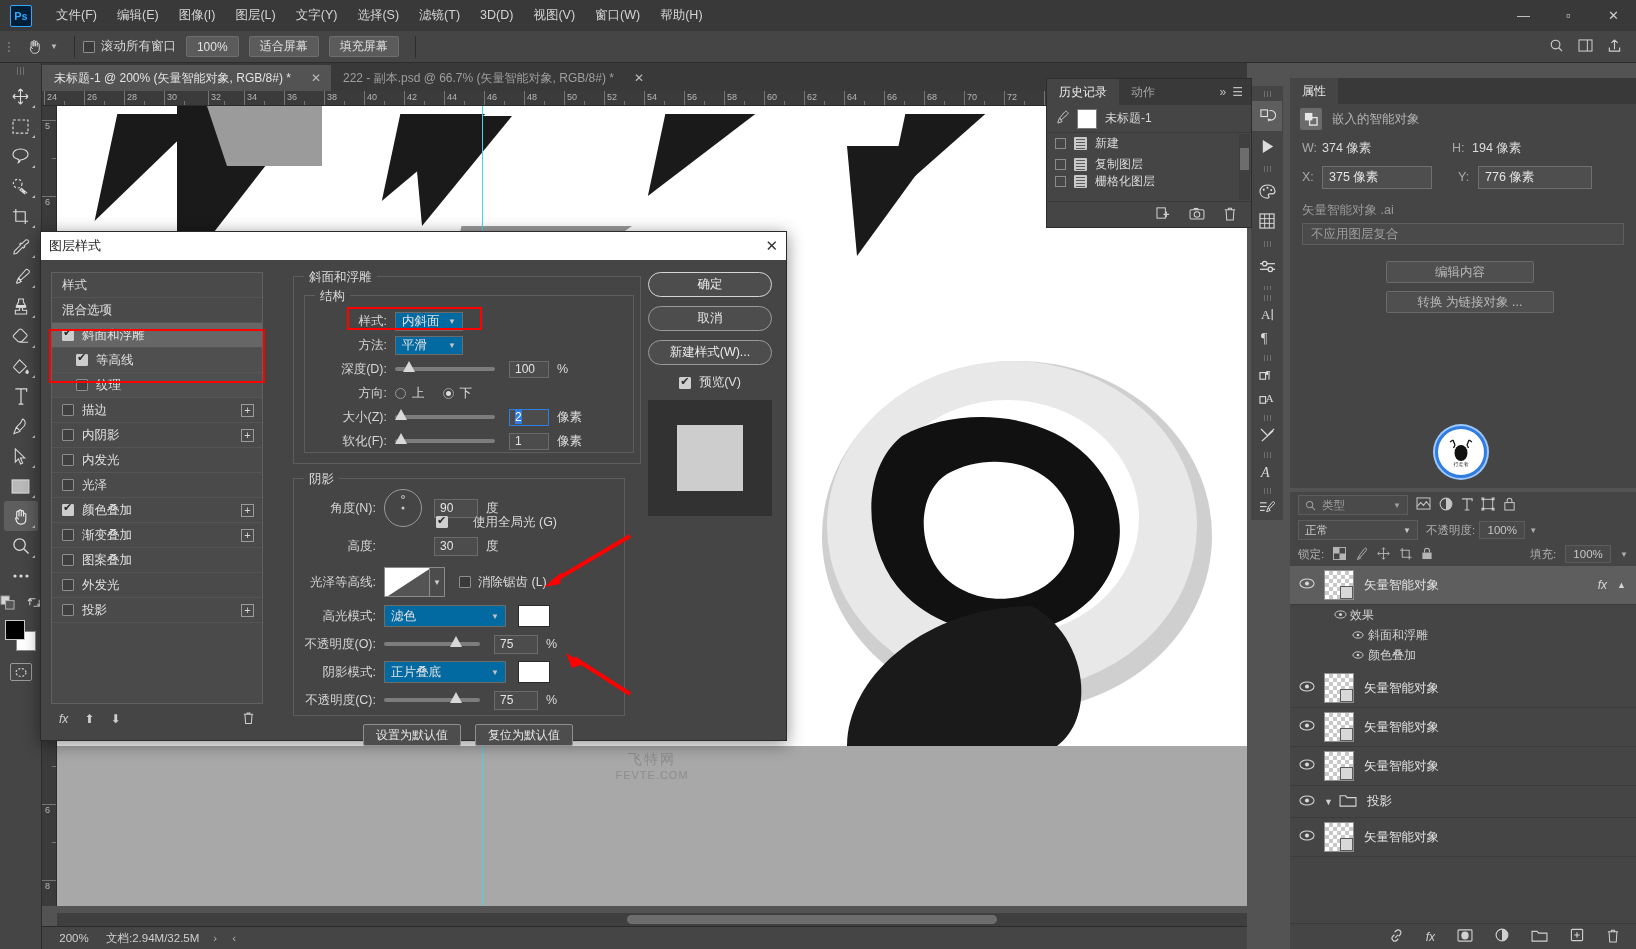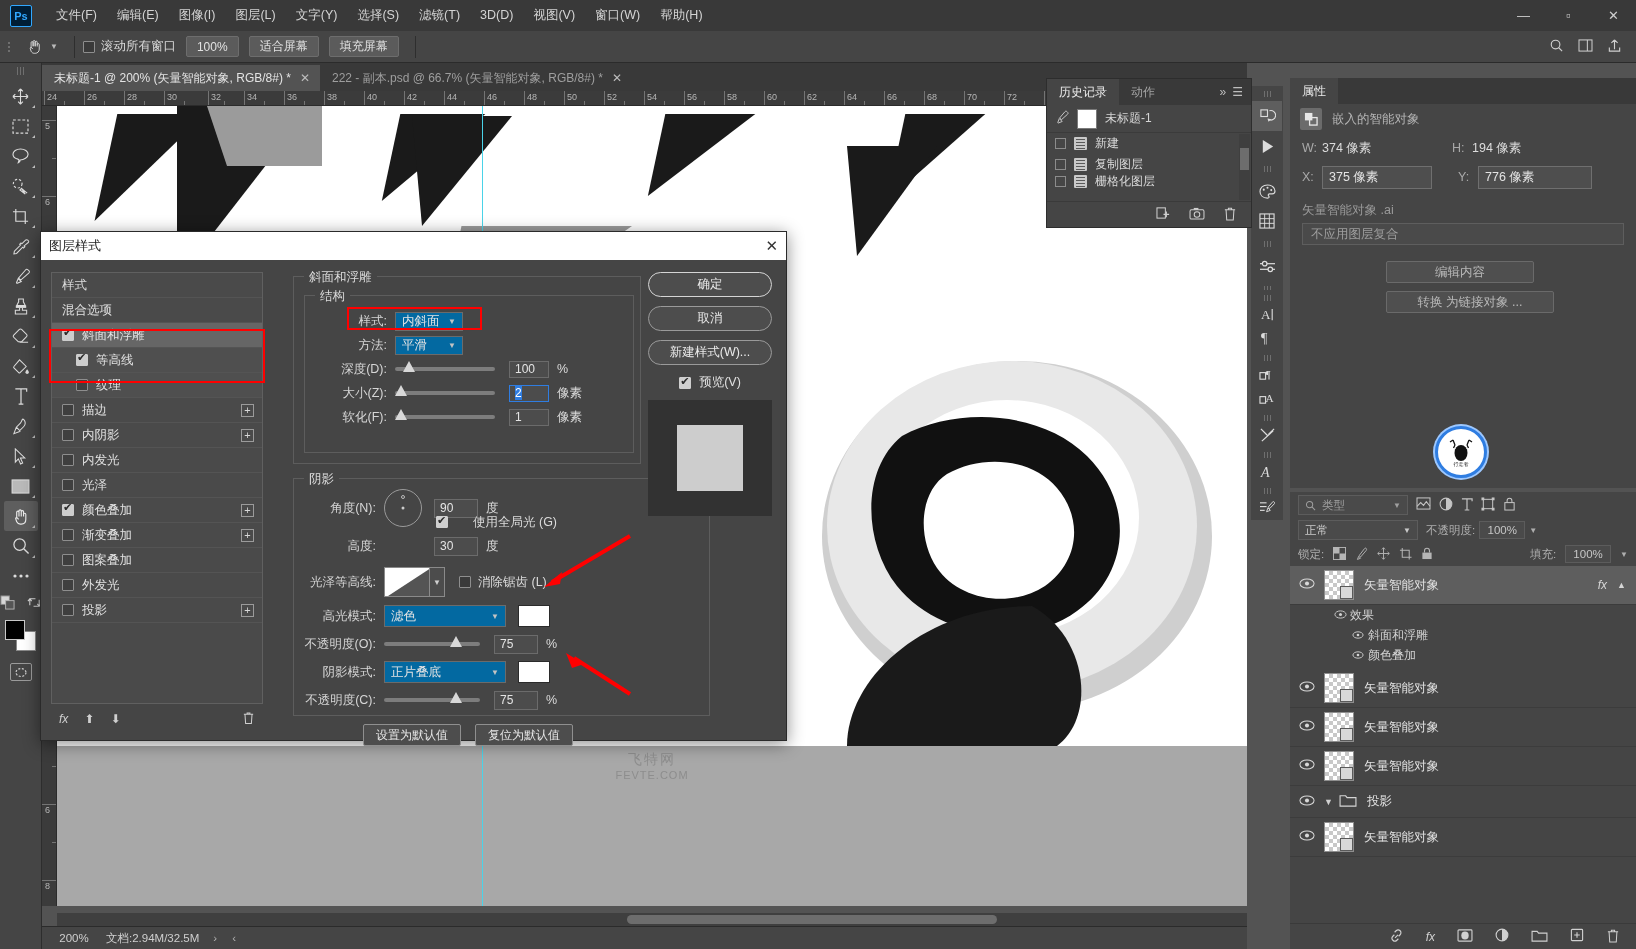--- a/index.html
+++ b/index.html
@@ -45,7 +45,7 @@
   
   .tabbar{ position:absolute; left:42px; top:63px; width:1205px; height:28px; background:#393939;
     display:flex; align-items:flex-end; }
-  .tab{ height:26px; padding:0 10px 0 12px; display:flex; align-items:center; gap:9px;
+  .tab{ height:26px; padding:0 10px 0 12px; display:flex; align-items:center; gap:20px;
     font-size:12px; color:#9e9e9e; background:#393939; }
   .tab.active{ background:#535353; color:#e3e3e3; }
   .tab .x{ font-size:12px; color:#bdbdbd; }

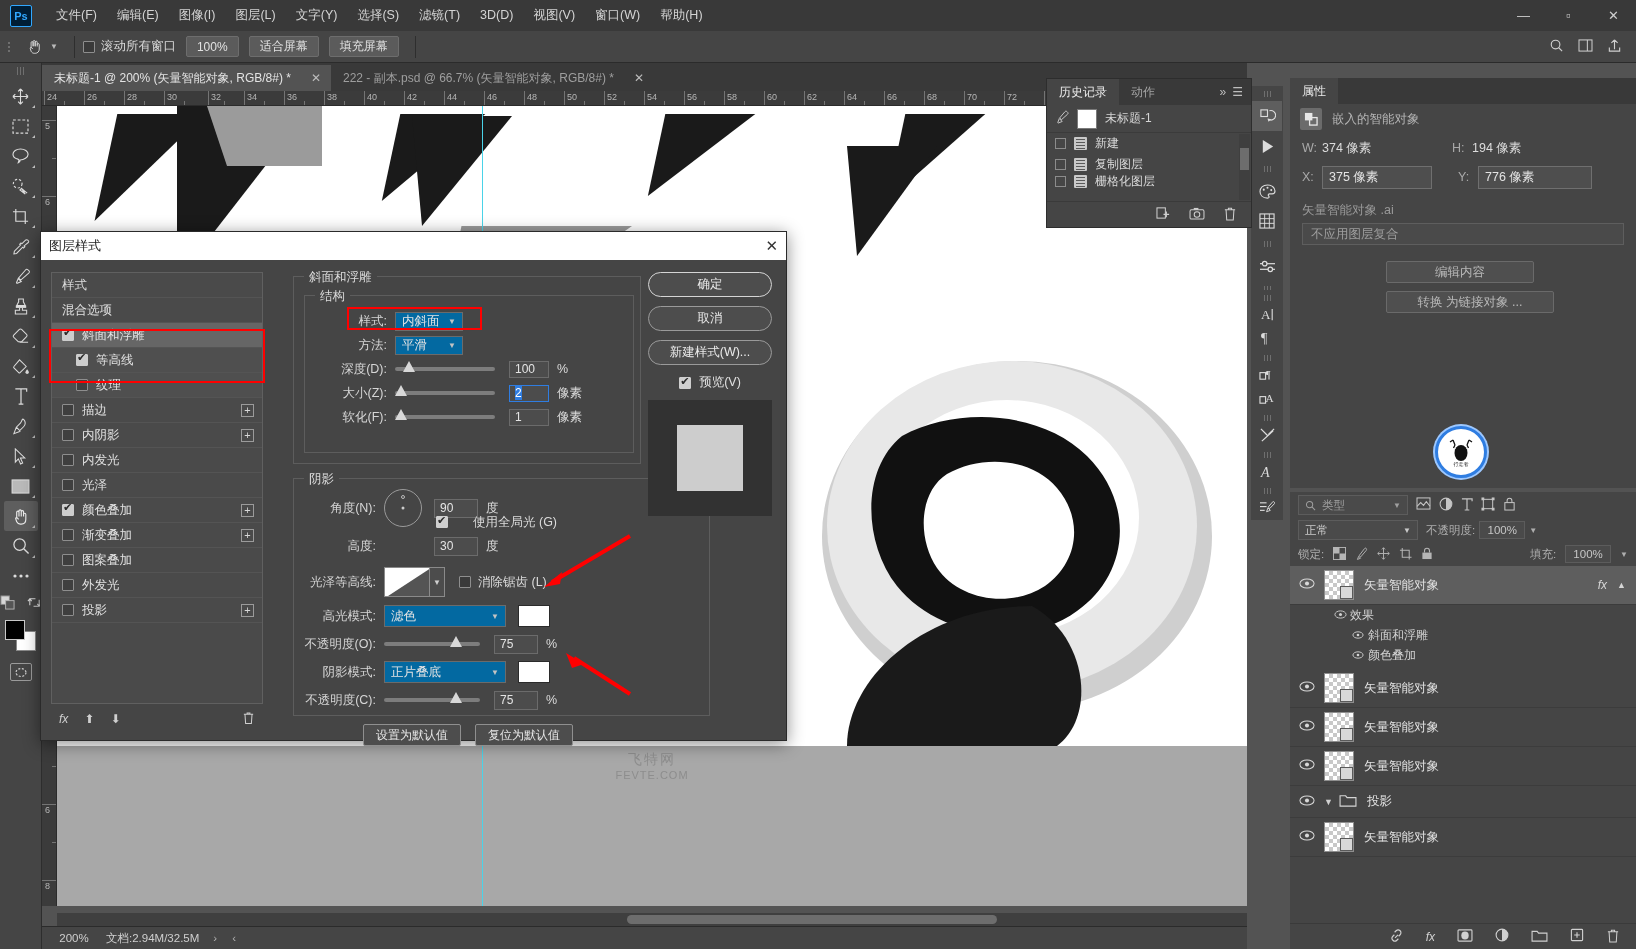--- a/index.html
+++ b/index.html
@@ -790,6 +790,13 @@
             <span style="margin-left:8px">%</span>
           </div>
 
+          <div class="frow">
+            <span class="flab">方向:</span>
+            <span class="radio"></span>
+            <span style="margin-left:6px">上</span>
+            <span class="radio on" style="margin-left:18px"></span>
+            <span style="margin-left:6px">下</span>
+          </div>
 
           <div class="frow">
             <span class="flab">大小(Z):</span>

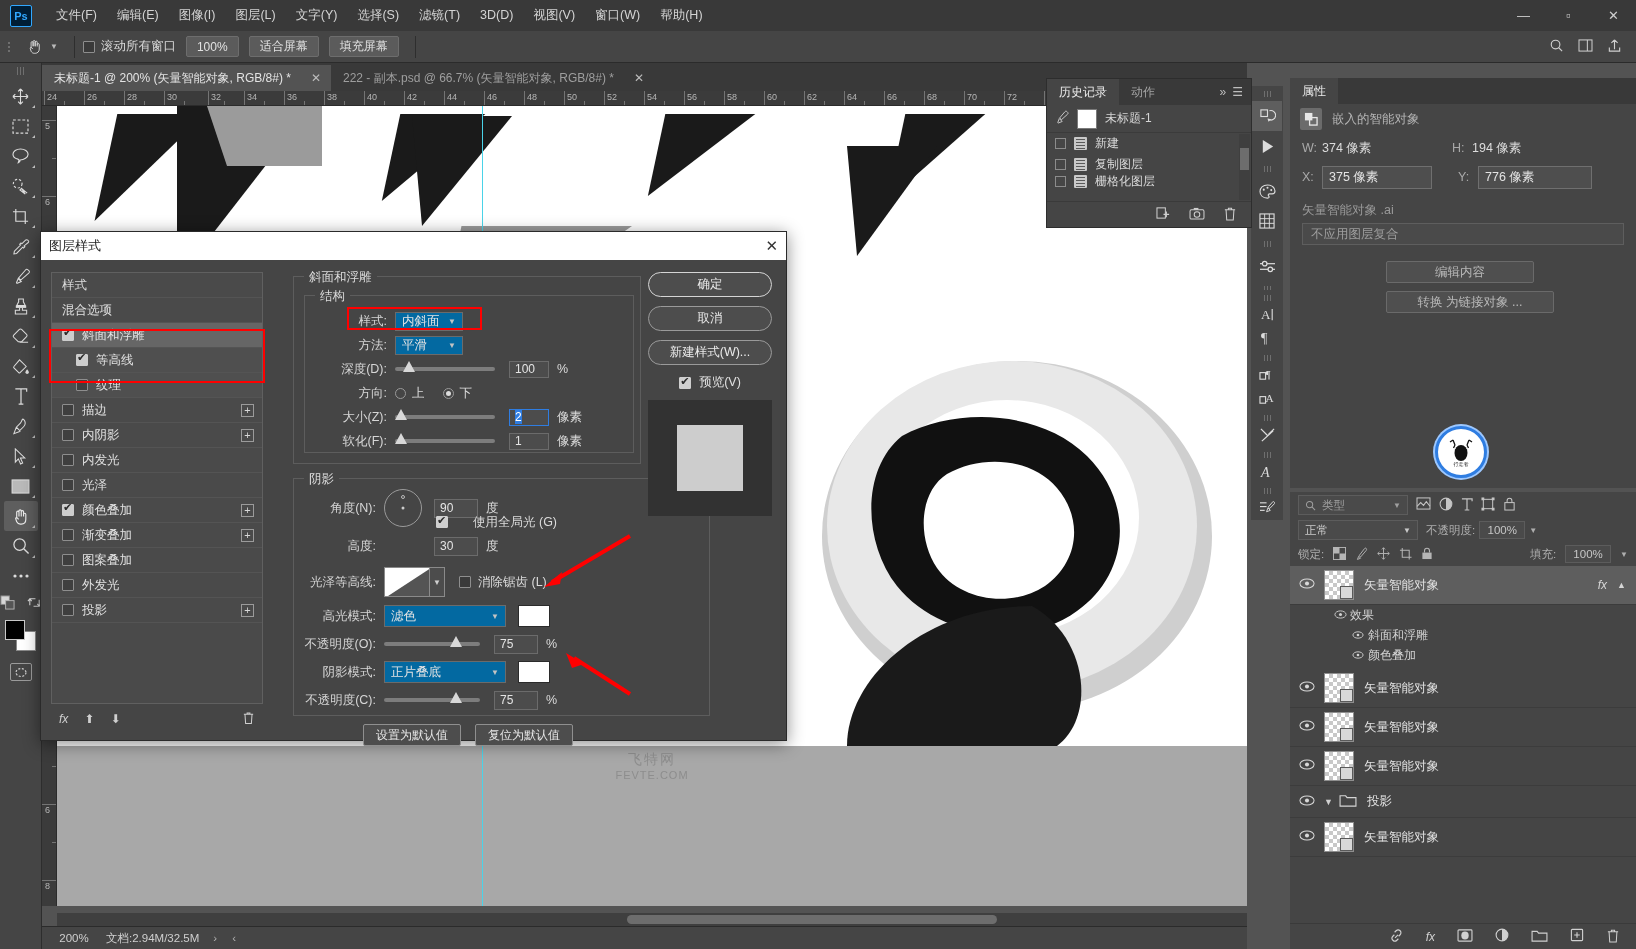--- a/index.html
+++ b/index.html
@@ -824,7 +824,7 @@
 
       <div class="redbox" style="left:306px; top:47px; width:135px; height:23px;"></div>
 
-      <div class="fieldset" style="left:252px; top:218px; width:417px; height:238px;">
+      <div class="fieldset" style="left:252px; top:218px; width:332px; height:238px;">
         <div class="fs-legend">阴影</div>
 
         <div style="position:absolute; left:0; top:14px; width:100%;">

